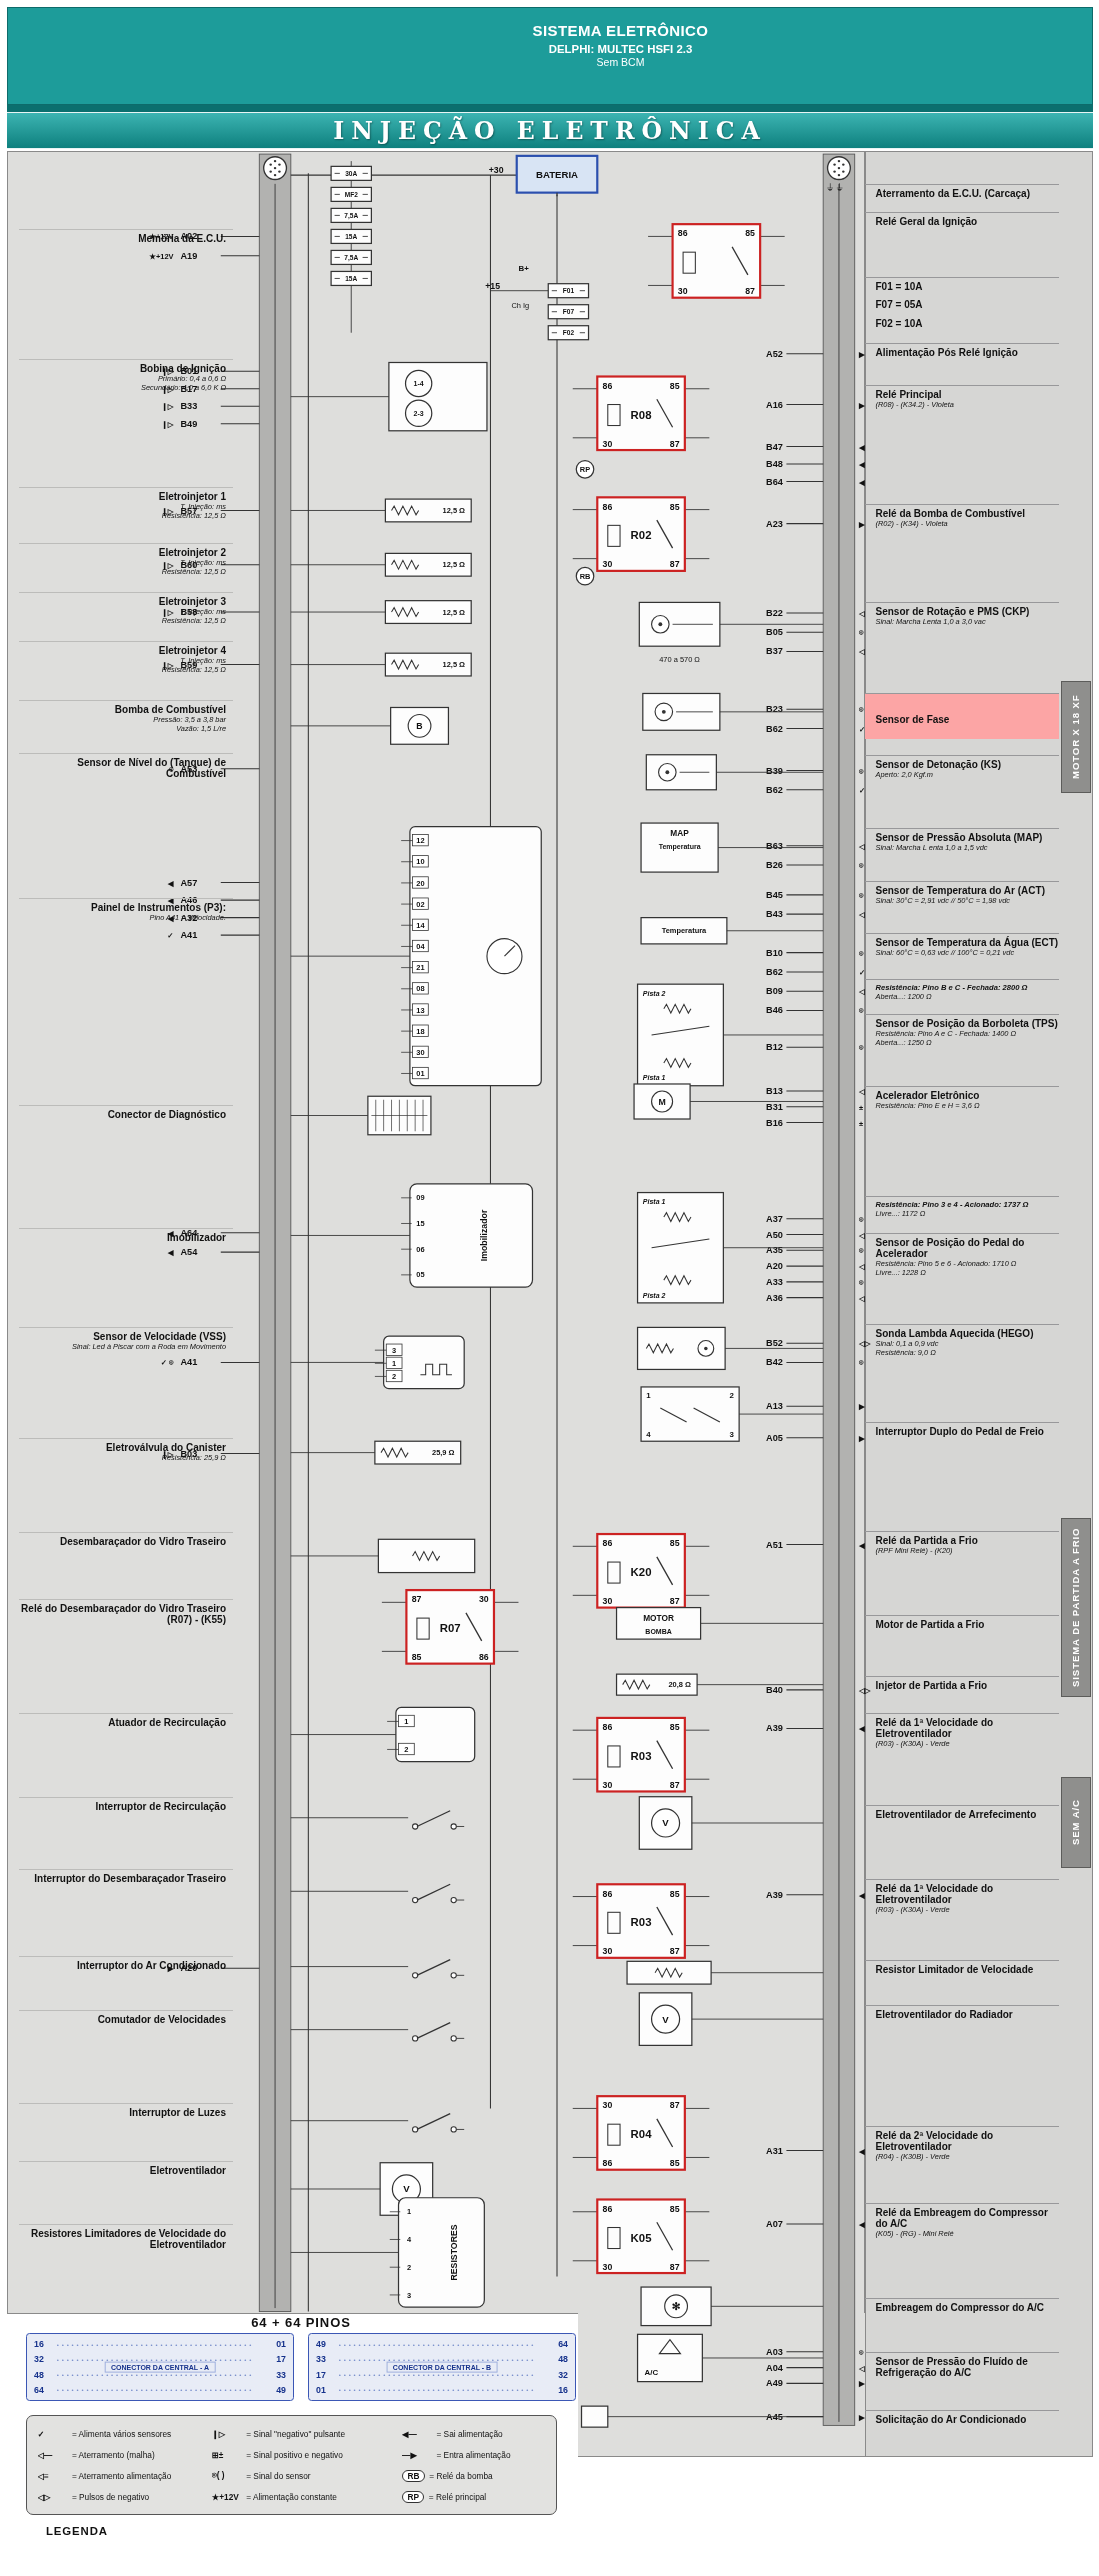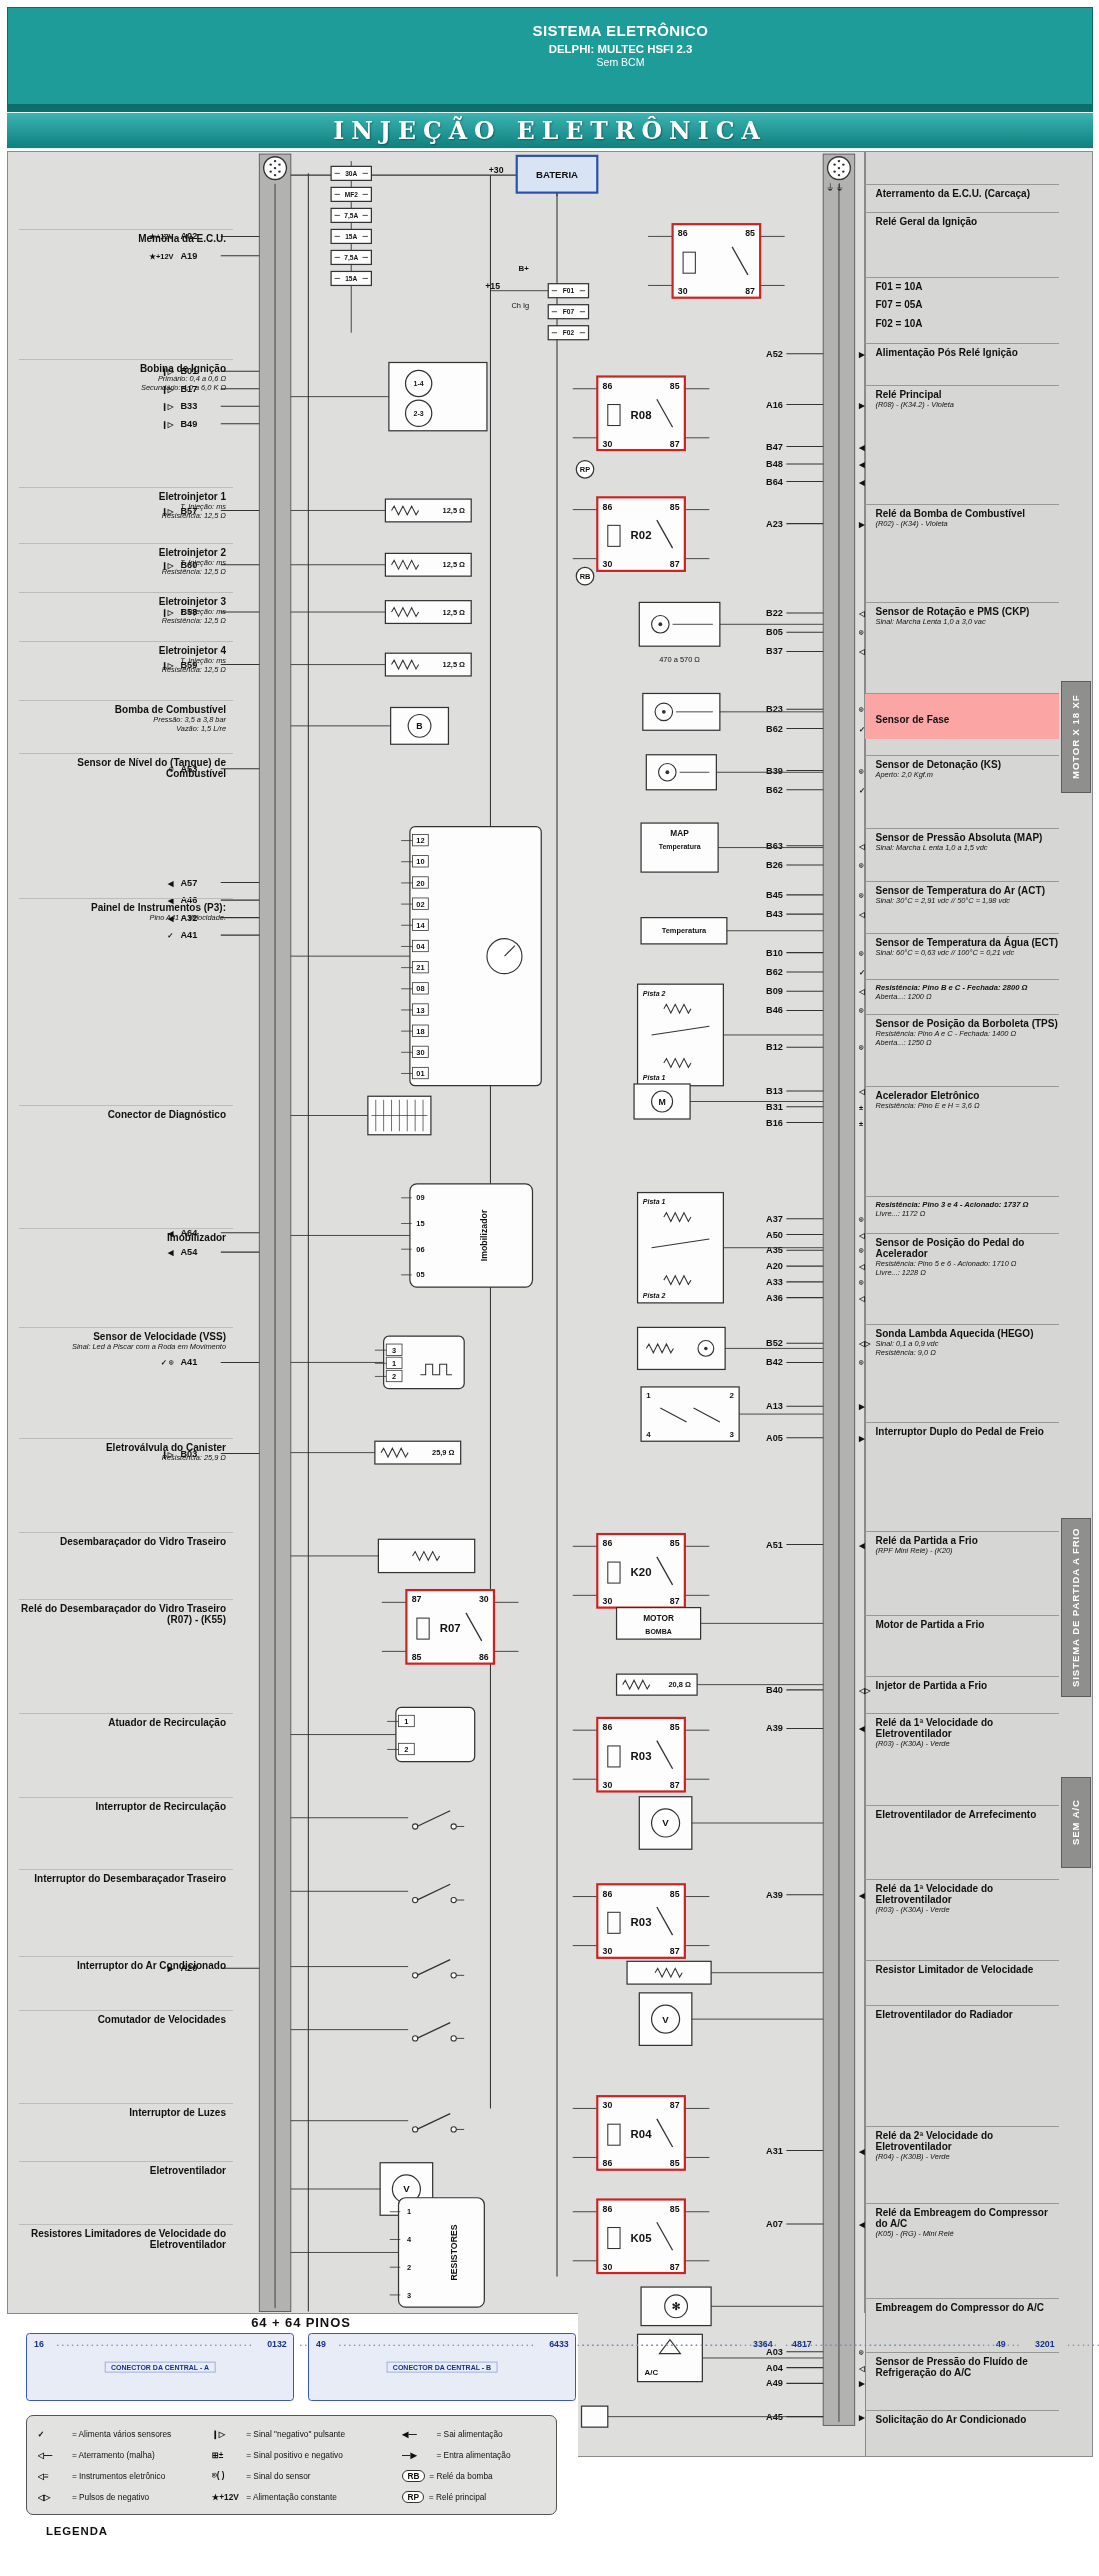--- a/index.html
+++ b/index.html
@@ -34,7 +34,7 @@
 .band{position:absolute;left:1061px;width:30px;background:#8f8f8d;border:0.9px solid #5c5c5a;color:#fff;font-weight:bold;font-size:9.6px;display:flex;align-items:center;justify-content:center;writing-mode:vertical-rl;transform:rotate(180deg);letter-spacing:0.9px;text-align:center;line-height:1.1}
 
 #pins-title{position:absolute;left:26px;top:2315px;width:550px;text-align:center;font-weight:bold;font-size:13px;letter-spacing:0.9px}
-.conn{position:absolute;top:2333px;width:268px;height:68px;background:#e8ecf6;border:1.8px solid #3b57b5;border-radius:3.5px;padding:3.5px 7px;display:flex;flex-direction:row;justify-content:space-between}
+.conn{position:absolute;top:2333px;width:268px;height:68px;background:#e8ecf6;border:1.8px solid #3b57b5;border-radius:3.5px;padding:3.5px 7px;display:flex;flex-direction:column;justify-content:space-between}
 #conn-a{left:26px}
 #conn-b{left:308px}
 .crow{display:flex;align-items:center;gap:5.3px;height:13px}

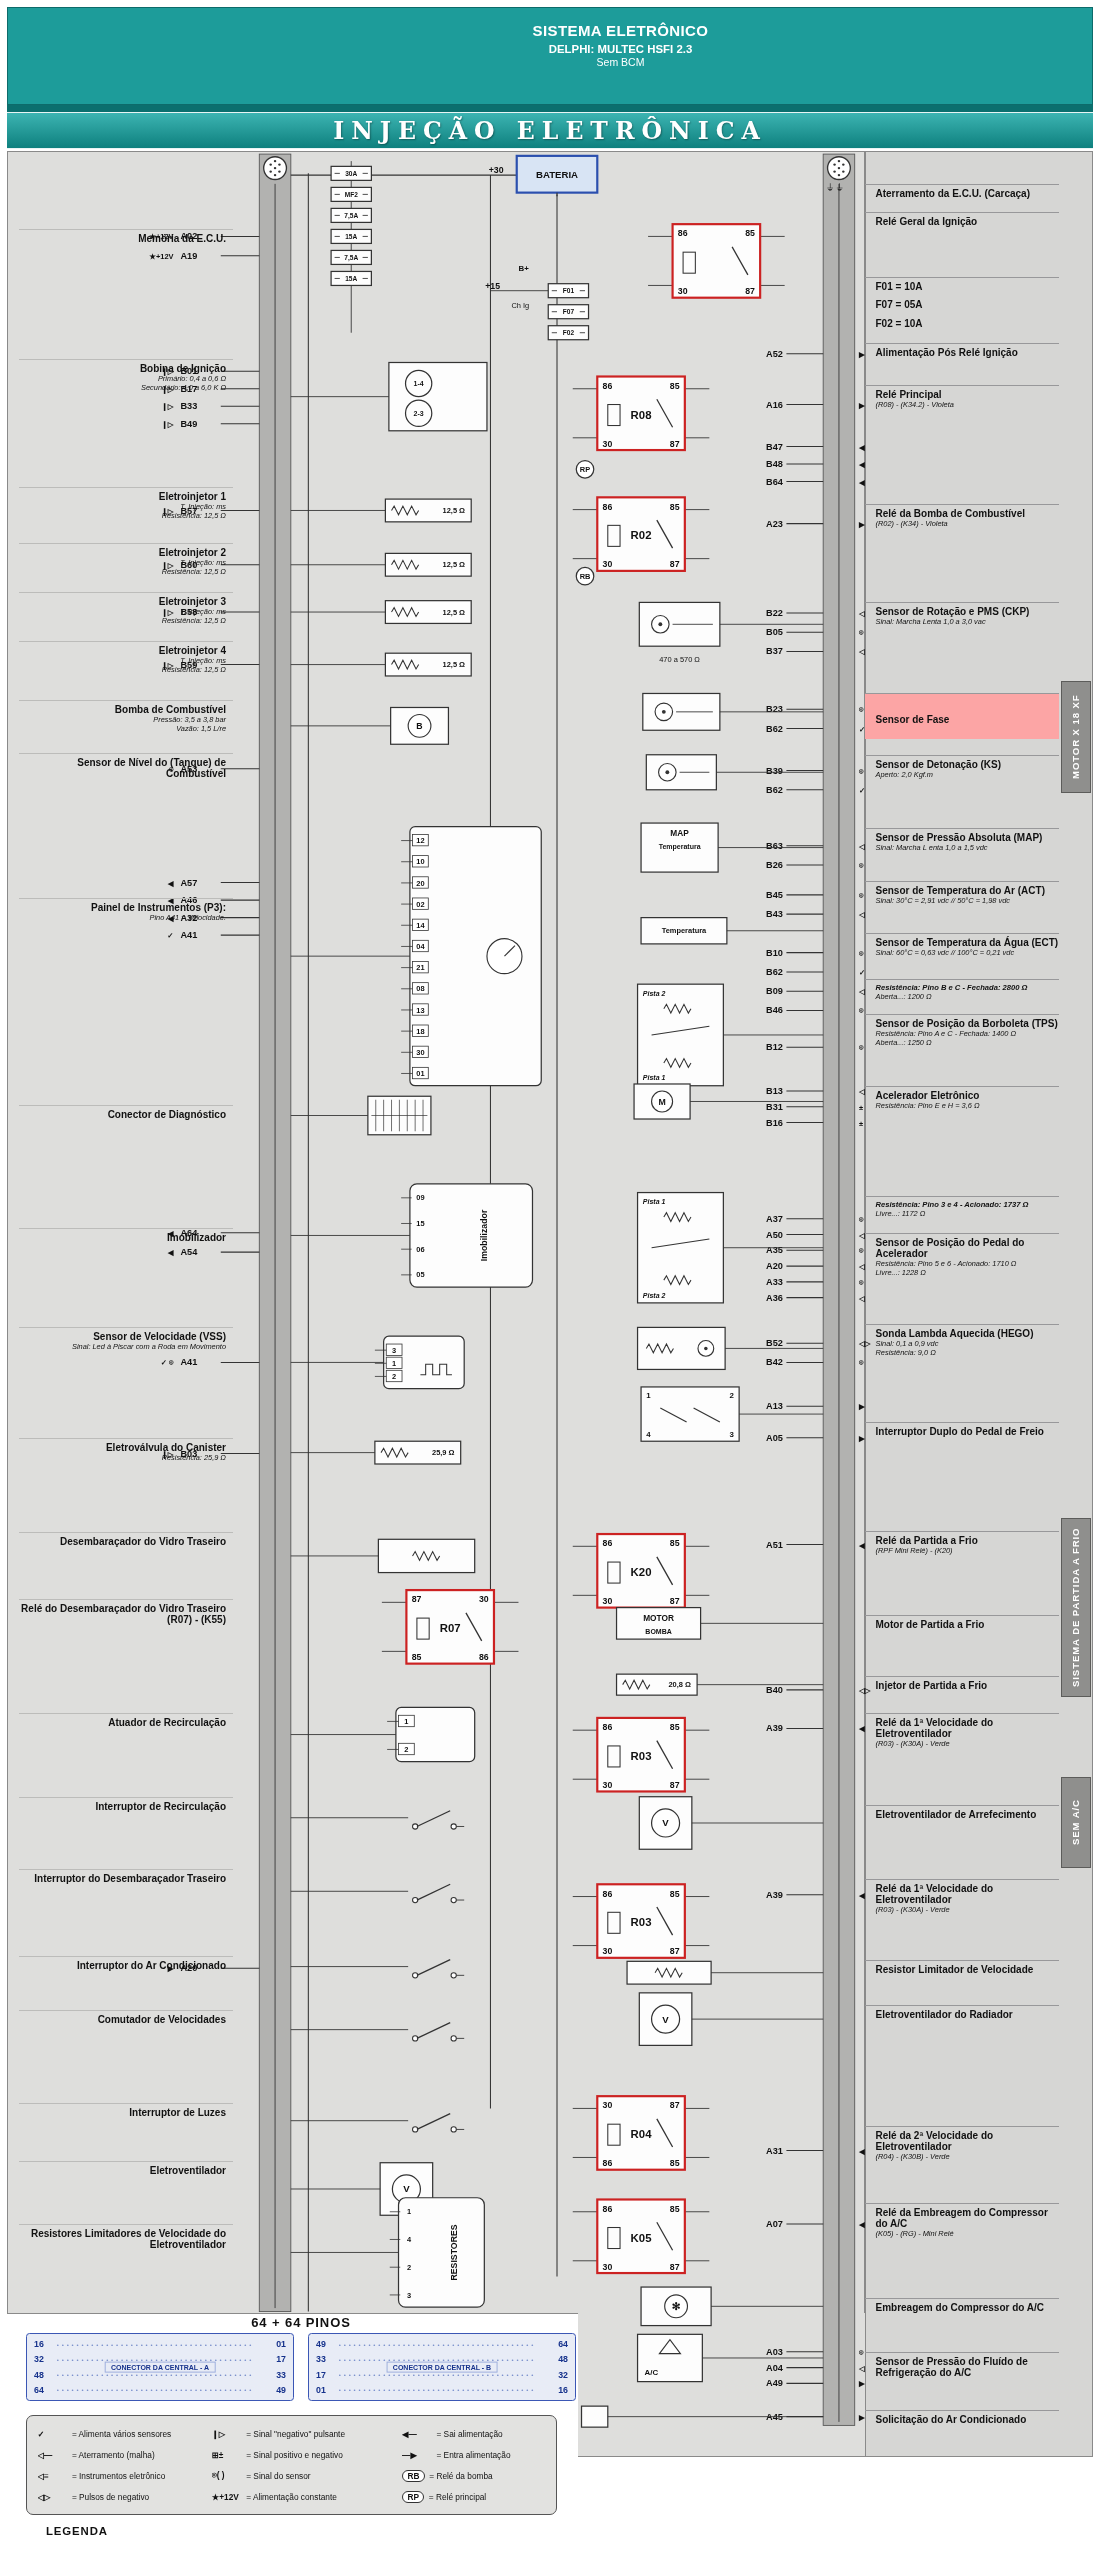--- a/index.html
+++ b/index.html
@@ -1098,7 +1098,7 @@
       </div>
       <div class="litem">
         <span class="lsym">◁≡</span>
-        <span class="ltext">= Instrumentos eletrônico</span>
+        <span class="ltext">= Aterramento alimentação</span>
       </div>
       <div class="litem">
         <span class="lsym">⌾( )</span>

